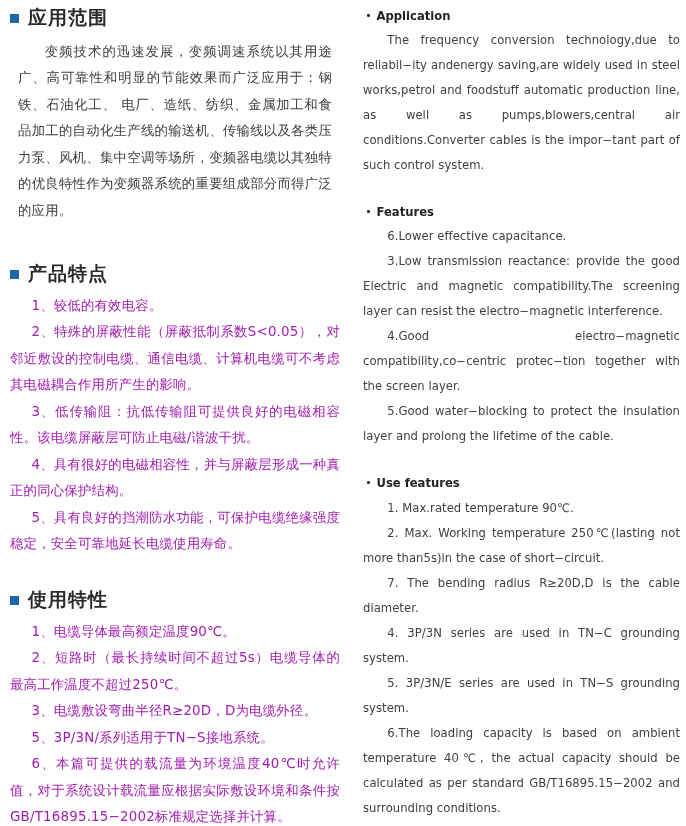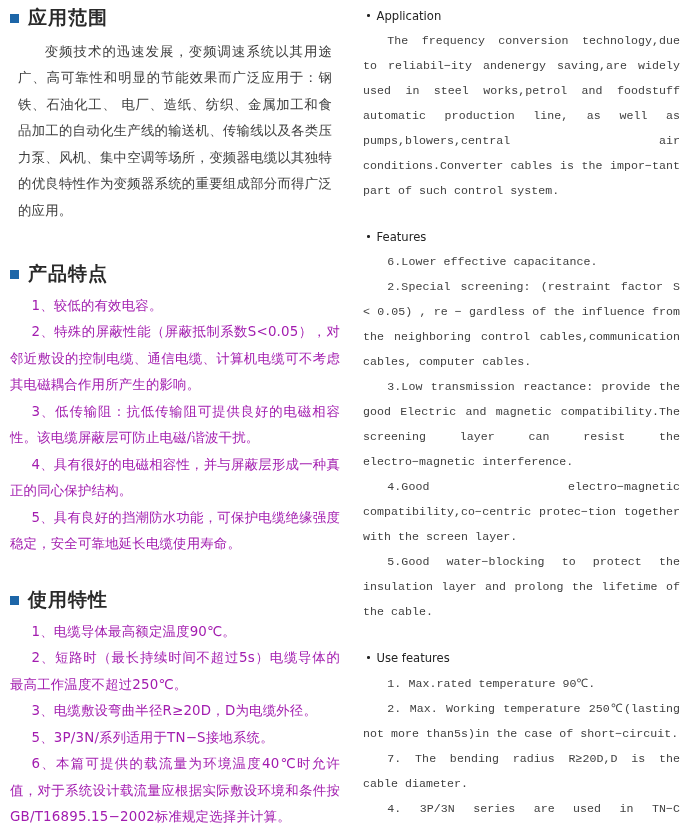--- a/index.html
+++ b/index.html
@@ -86,7 +86,7 @@
     display: flex;
     align-items: flex-start;
     font-size: 11.6px;
-    font-weight: normal;
+    font-weight: bold;
     color: #232323;
     margin: 0 0 4px 0;
     line-height: 1.4;

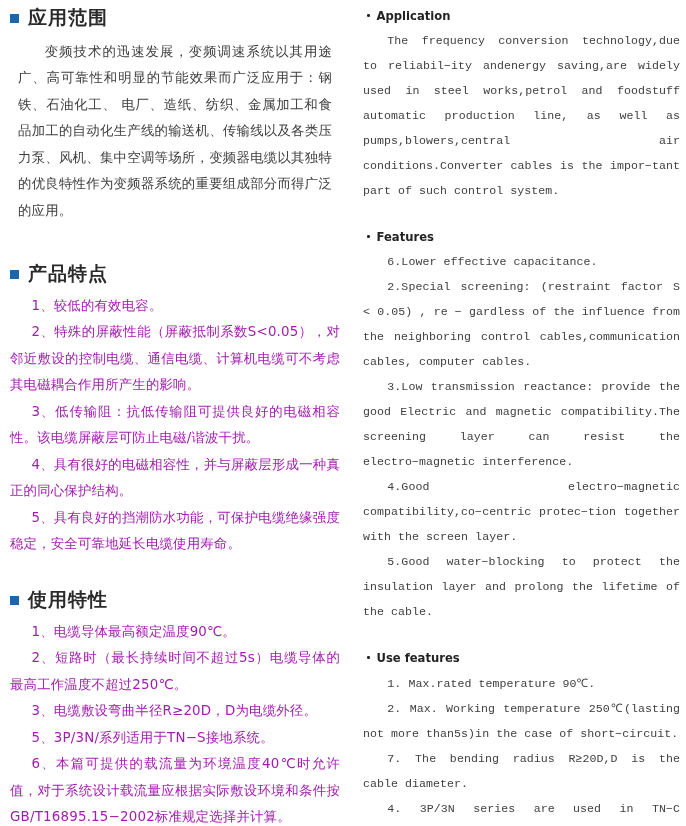--- a/index.html
+++ b/index.html
@@ -108,7 +108,6 @@
     text-align: justify;
     text-indent: 2.1em;
     letter-spacing: 0.05px;
-    font-family: Liberation Mono, monospace;
   }
   .en-gap-lg { height: 26px; }
 </style>

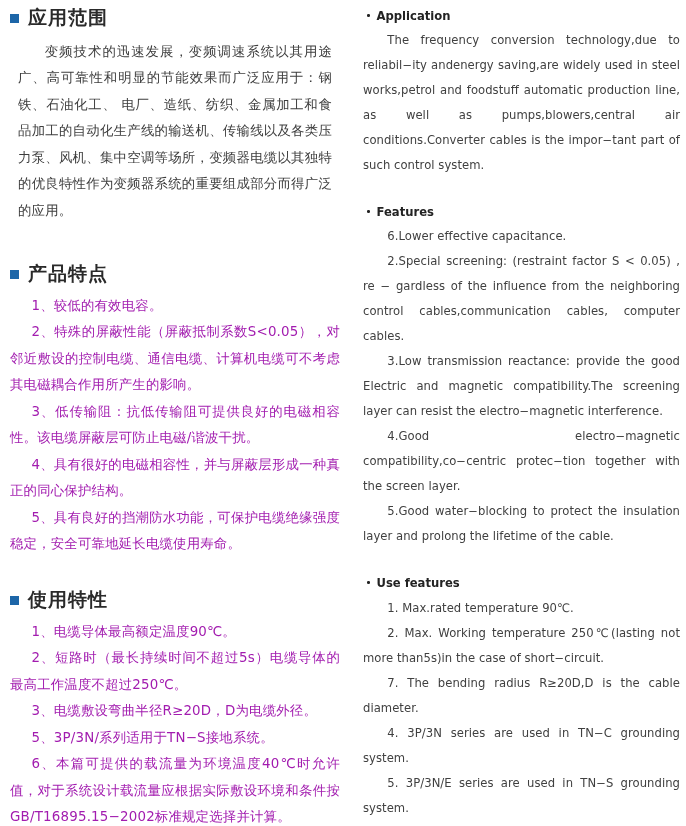--- a/index.html
+++ b/index.html
@@ -175,7 +175,6 @@
         <span>Features</span>
       </div>
       <p class="en-p">6.Lower effective capacitance.</p>
-      <p class="en-p">2.Special screening: (restraint factor S &lt; 0.05) , re − gardless of the influence from the neighboring control cables,communication cables, computer cables.</p>
       <p class="en-p">3.Low transmission  reactance: provide the good Electric and magnetic compatibility.The screening layer can resist the electro−magnetic interference.</p>
       <p class="en-p">4.Good  electro−magnetic  compatibility,co−centric protec−tion together with the screen layer.</p>
       <p class="en-p">5.Good water−blocking to protect the insulation layer and prolong the lifetime of the cable.</p>

